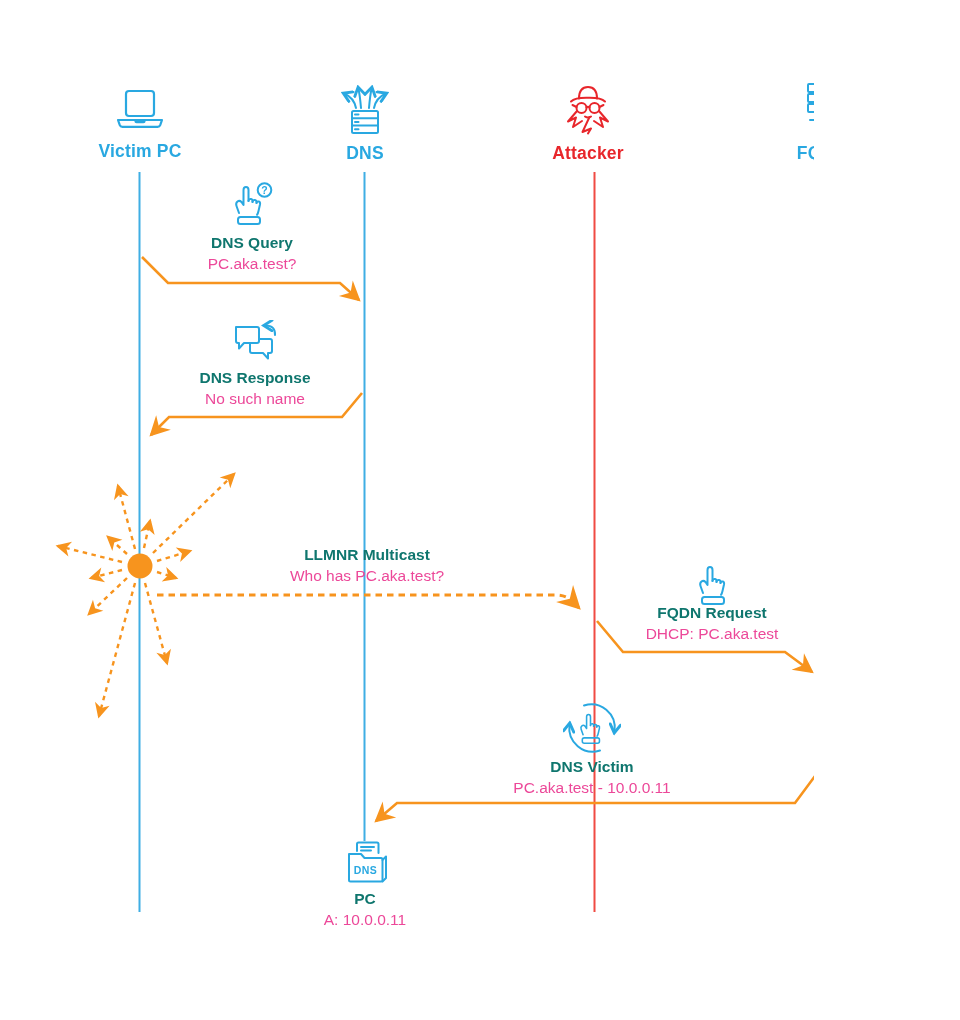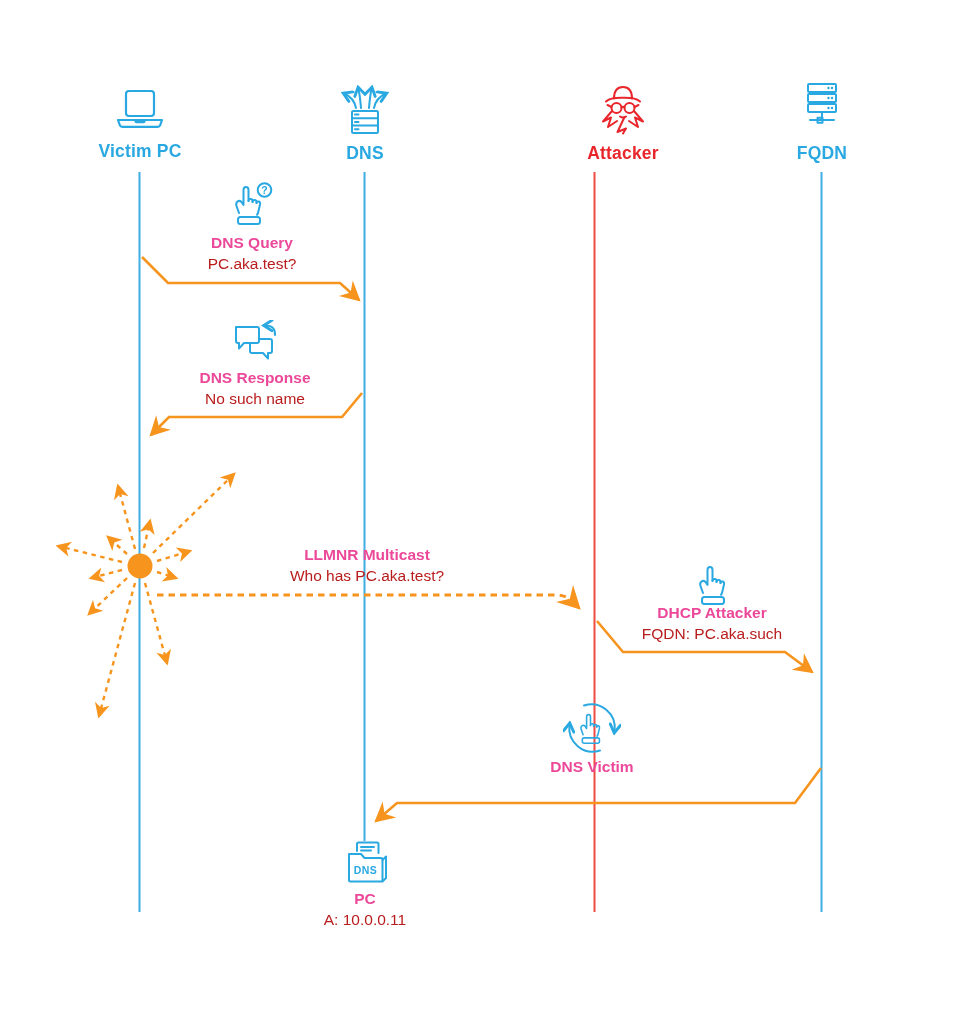--- a/index.html
+++ b/index.html
@@ -4,7 +4,7 @@
 <style>
   html,body{margin:0;padding:0;background:#ffffff;}
   body{width:960px;height:1020px;font-family:"Liberation Sans",sans-serif;}
-  .canvas{position:relative;width:814px;height:1020px;background:#ffffff;overflow:hidden;padding-left:42px;}
+  .canvas{position:relative;width:814px;height:1020px;background:#ffffff;overflow:hidden;}
   .overlay{position:absolute;left:0;top:0;width:960px;height:1020px;pointer-events:none;}
   .actor{position:absolute;width:140px;display:flex;flex-direction:column;align-items:center;}
   .actor-label{font-weight:bold;font-size:17.5px;letter-spacing:.2px;margin-top:7px;}

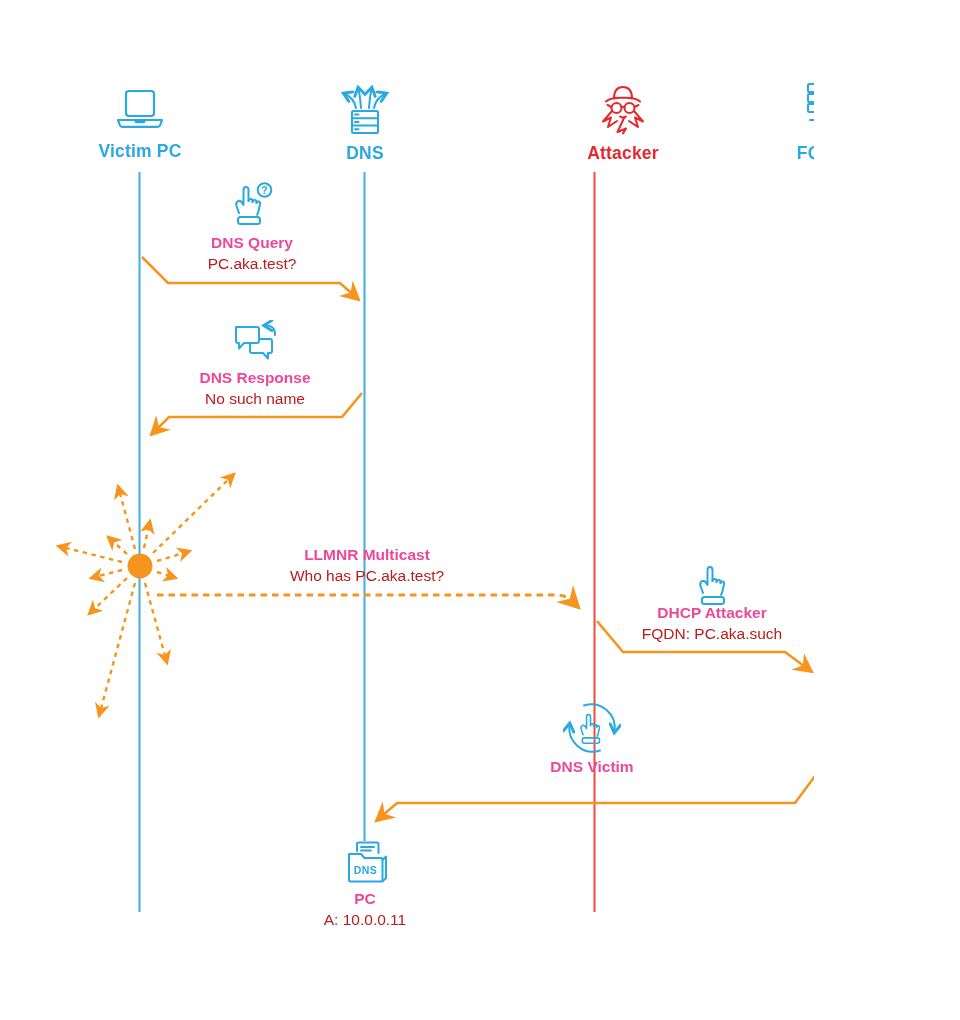--- a/index.html
+++ b/index.html
@@ -83,7 +83,7 @@
     <div class="actor-label blue">DNS</div>
   </div>
 
-  <div class="actor" style="left:553px;top:80px;">
+  <div class="actor" style="left:518px;top:80px;">
     <svg width="54" height="56" viewBox="0 0 54 56" fill="none" stroke="#E8262B" stroke-width="2" stroke-linecap="round" stroke-linejoin="round">
       <path d="M18 18.5 Q18 7 27 7 Q36 7 36 18.5"></path>
       <path d="M10 21.5 Q14 17.5 27 17.8 Q40 17.5 44 21.5"></path>

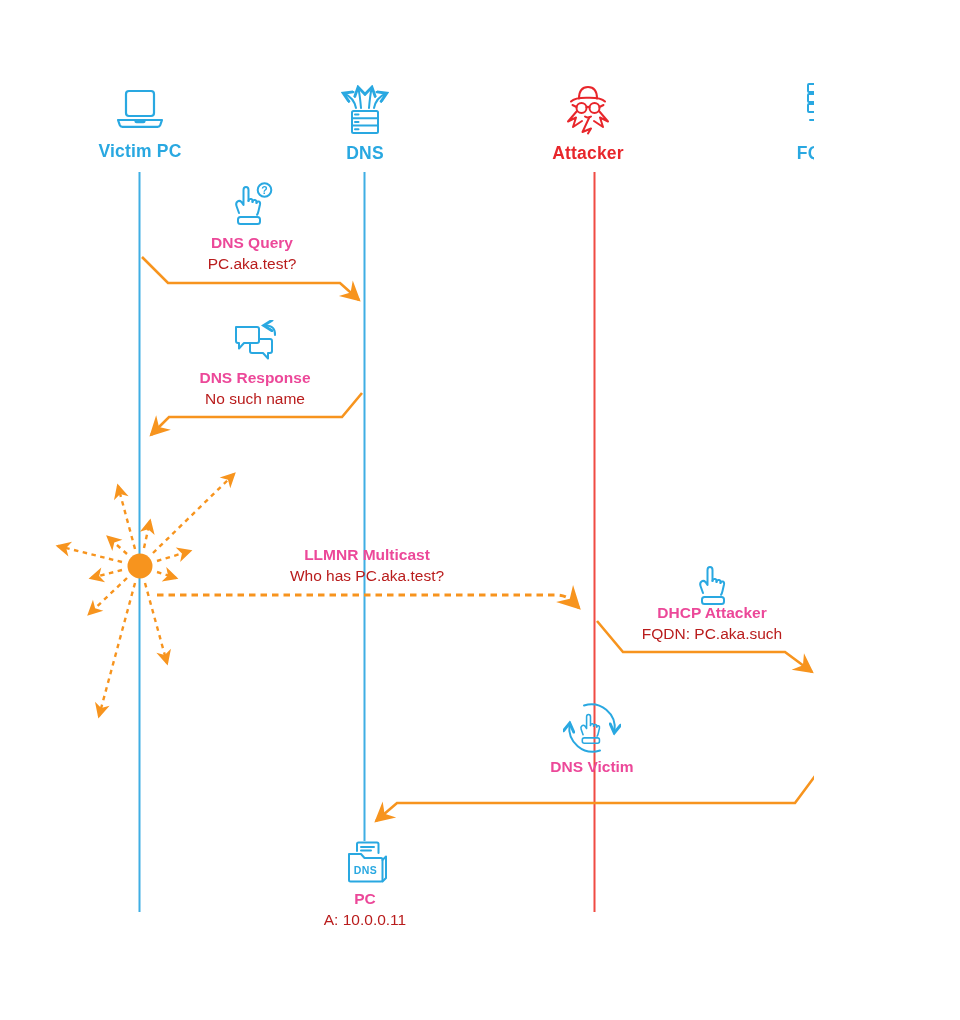--- a/index.html
+++ b/index.html
@@ -11,7 +11,7 @@
   .blue{color:#29A8E1;}
   .red{color:#E8262B;}
   .msg{position:absolute;width:240px;text-align:center;}
-  .msg-title{font-weight:bold;font-size:15.5px;color:#ec4899;line-height:21px;}
+  .msg-title{font-weight:bold;font-size:15.5px;color:#0f766e;line-height:21px;}
   .msg-sub{font-size:15.5px;color:#b91c1c;line-height:21px;}
   .micon{position:absolute;}
   .logo{position:absolute;left:842px;top:951px;}

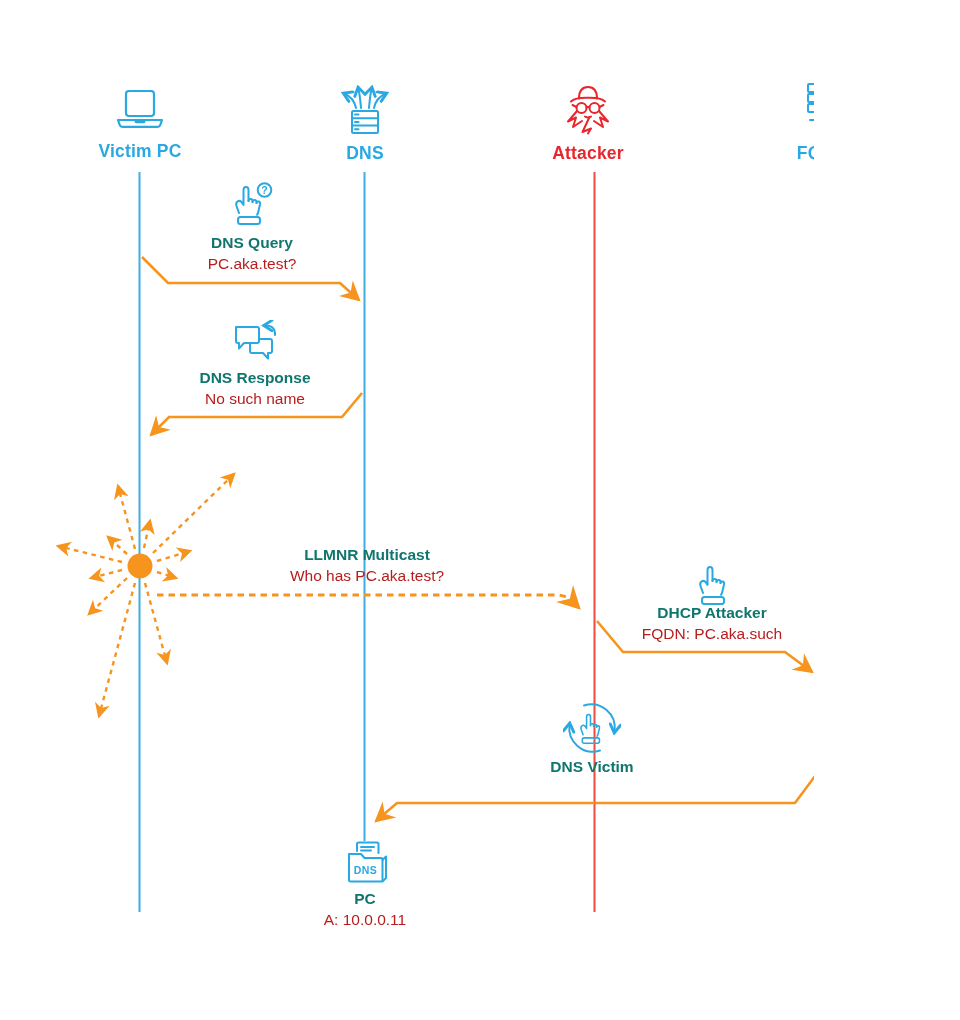--- a/index.html
+++ b/index.html
@@ -12,7 +12,7 @@
   .red{color:#E8262B;}
   .msg{position:absolute;width:240px;text-align:center;}
   .msg-title{font-weight:bold;font-size:15.5px;color:#0f766e;line-height:21px;}
-  .msg-sub{font-size:15.5px;color:#b91c1c;line-height:21px;}
+  .msg-sub{font-size:15.5px;color:#ec4899;line-height:21px;}
   .micon{position:absolute;}
   .logo{position:absolute;left:842px;top:951px;}
 </style>

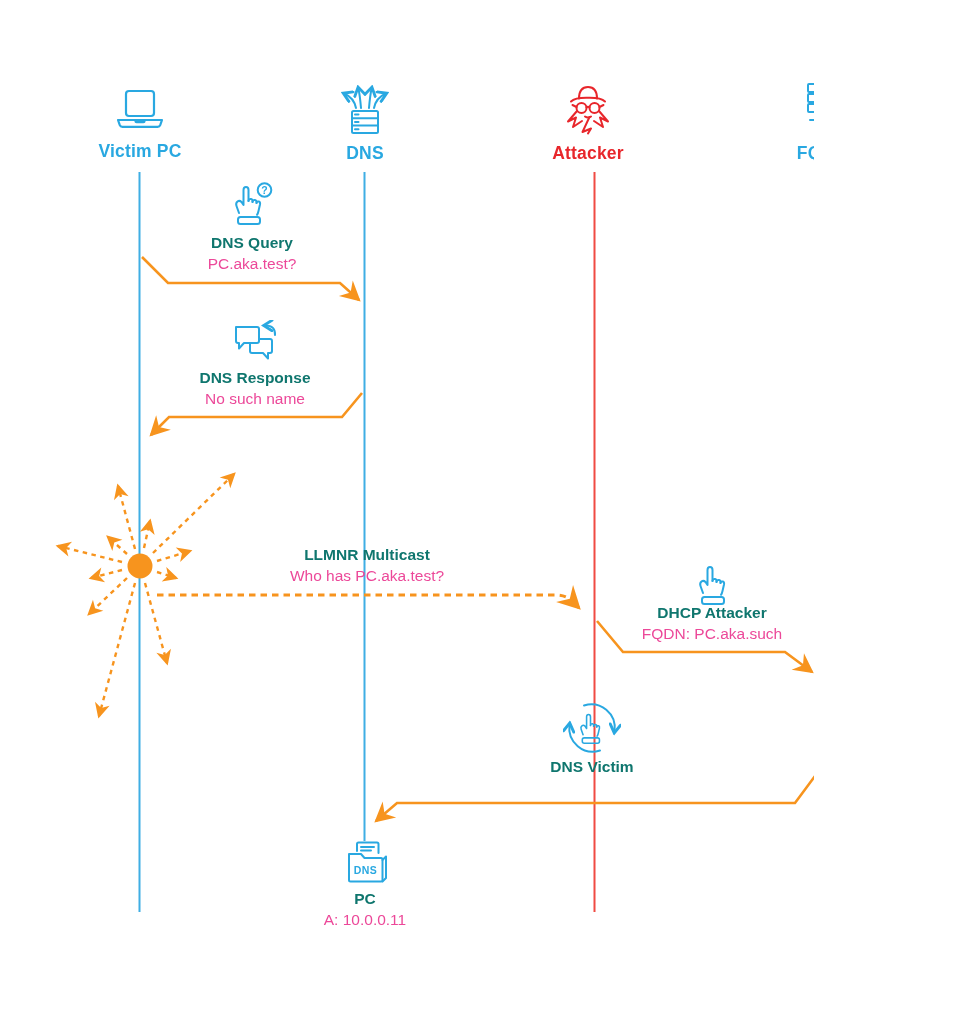--- a/index.html
+++ b/index.html
@@ -172,7 +172,7 @@
   </div>
 
   <div class="msg" style="left:592px;top:602px;">
-    <div class="msg-title">DHCP Attacker</div>
+    <div class="msg-title">FQDN Request</div>
     <div class="msg-sub">FQDN: PC.aka.such</div>
   </div>
 

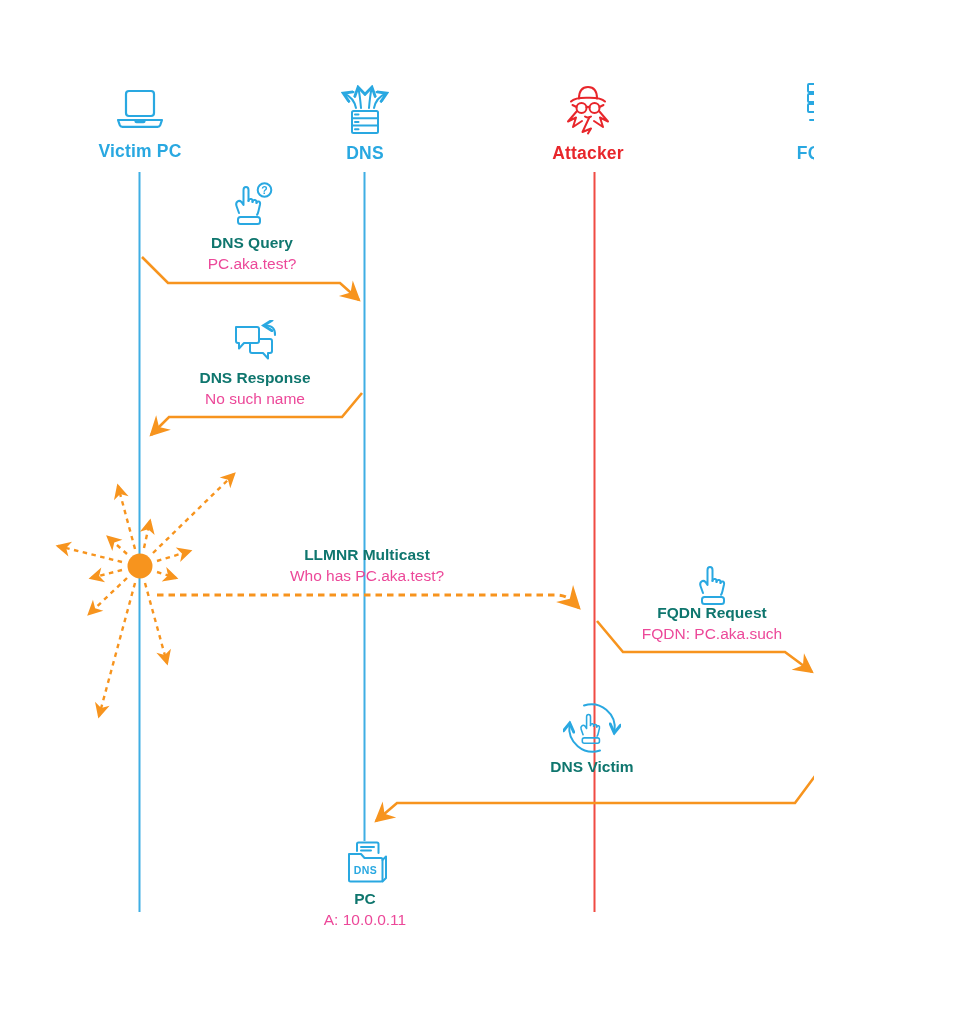--- a/index.html
+++ b/index.html
@@ -173,7 +173,7 @@
 
   <div class="msg" style="left:592px;top:602px;">
     <div class="msg-title">FQDN Request</div>
-    <div class="msg-sub">FQDN: PC.aka.such</div>
+    <div class="msg-sub">DHCP: PC.aka.test</div>
   </div>
 
   <div class="msg" style="left:472px;top:756px;">

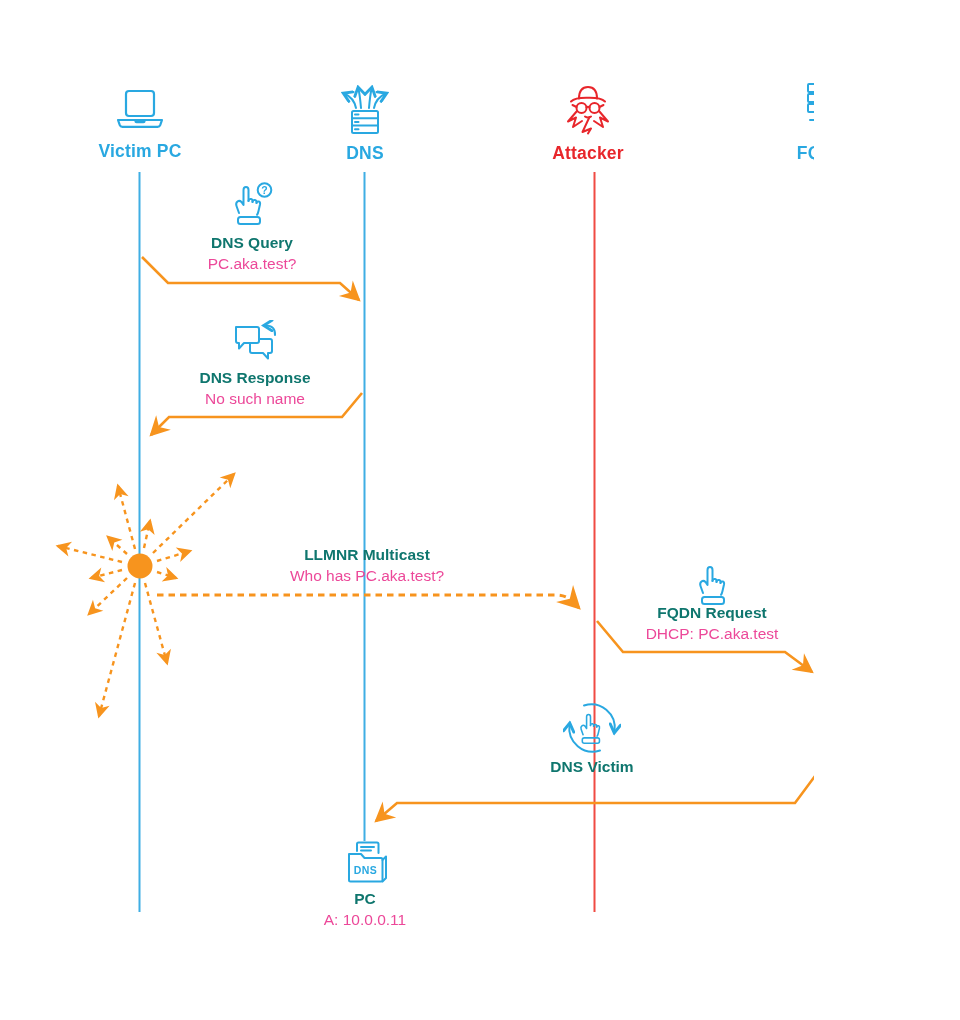--- a/index.html
+++ b/index.html
@@ -178,6 +178,7 @@
 
   <div class="msg" style="left:472px;top:756px;">
     <div class="msg-title">DNS Victim</div>
+    <div class="msg-sub">PC.aka.test - 10.0.0.11</div>
   </div>
 
   <div class="msg" style="left:245px;top:888px;">

